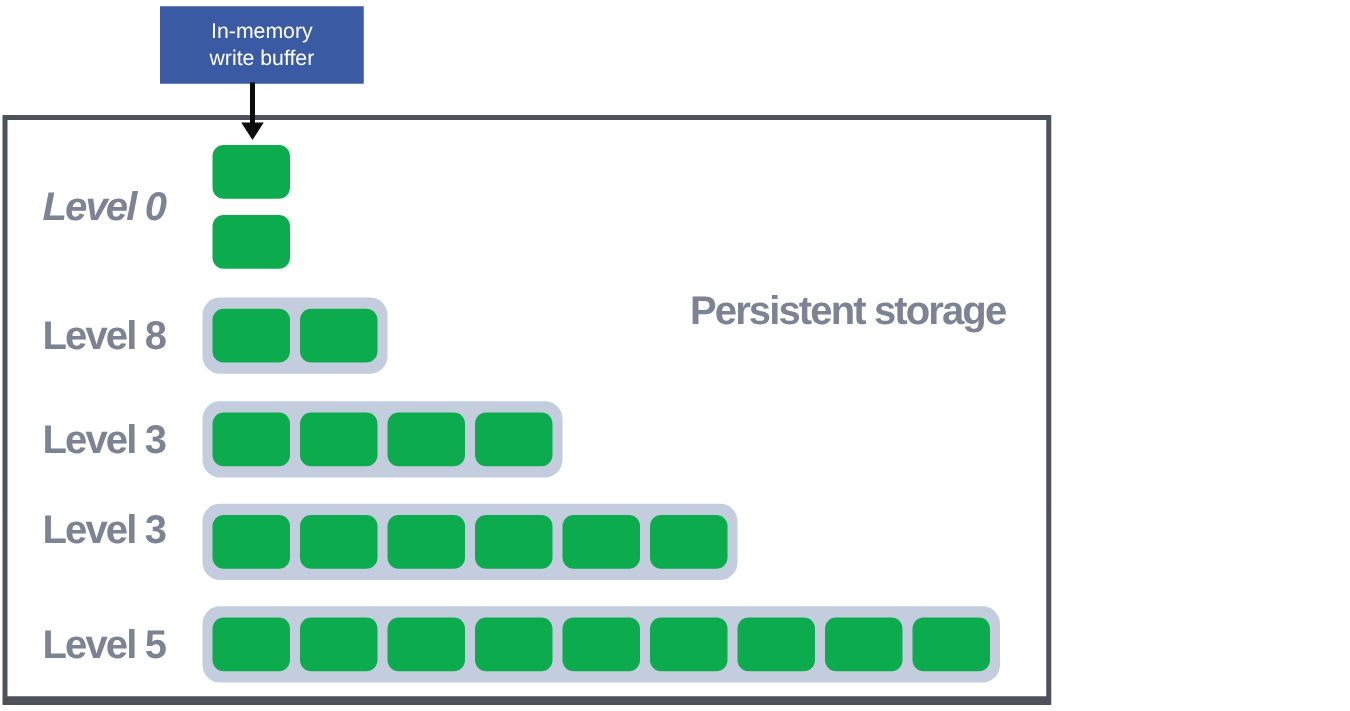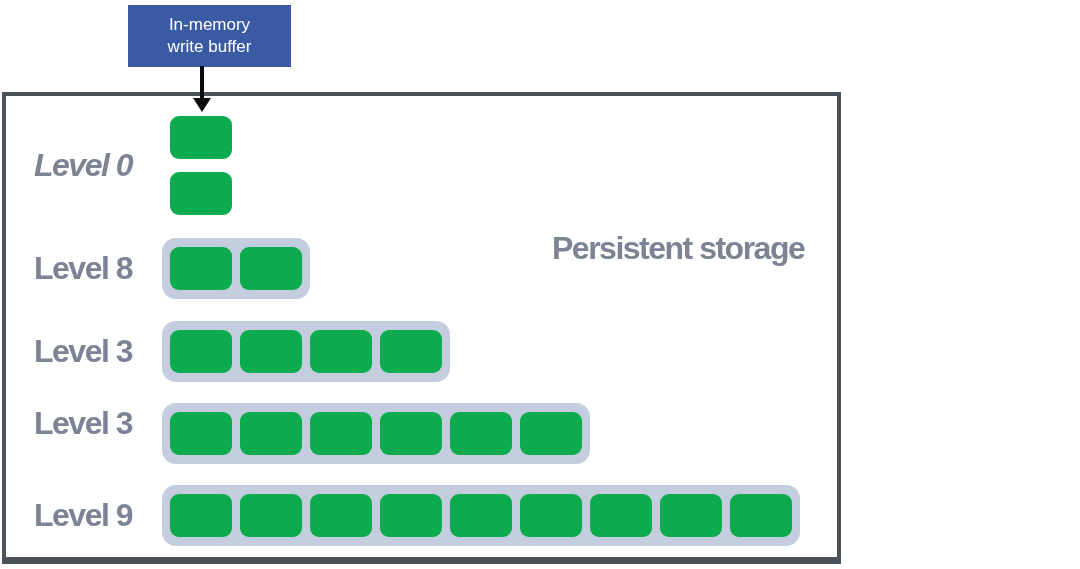--- a/index.html
+++ b/index.html
@@ -110,7 +110,7 @@
         </div>
       </div>
       <div class="row level-4">
-        <div class="row-label">Level 9</div>
+        <div class="row-label">Level 5</div>
         <div class="blocks">
           <div class="block"></div>
           <div class="block"></div>

